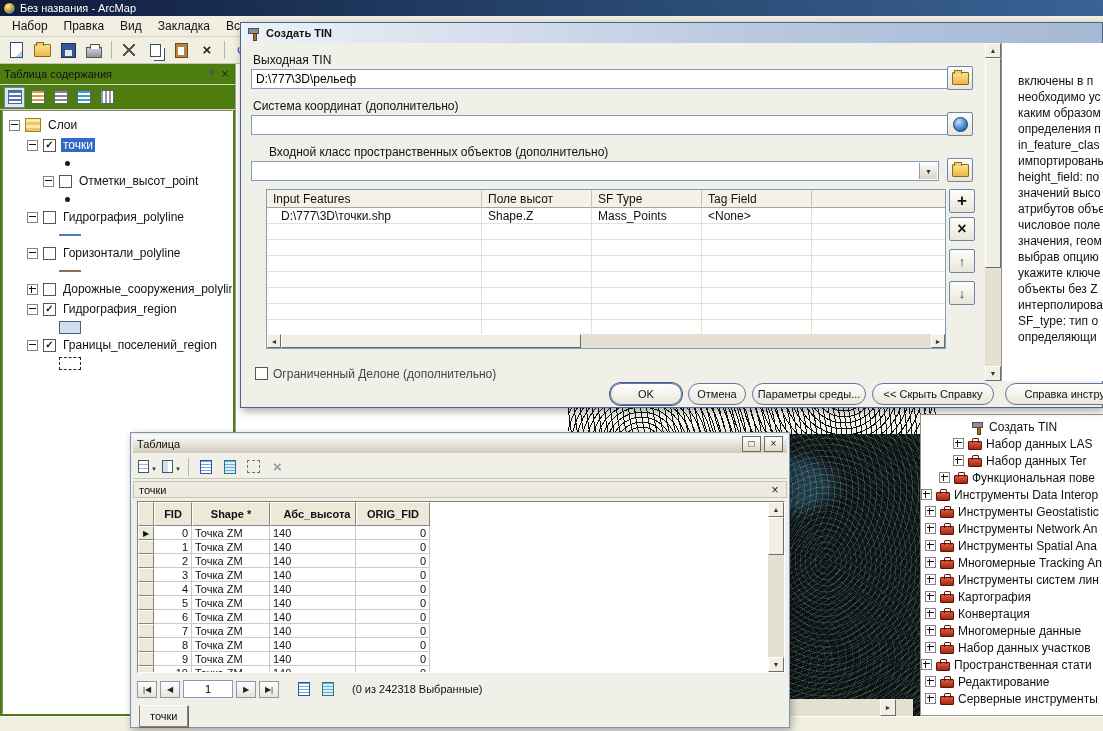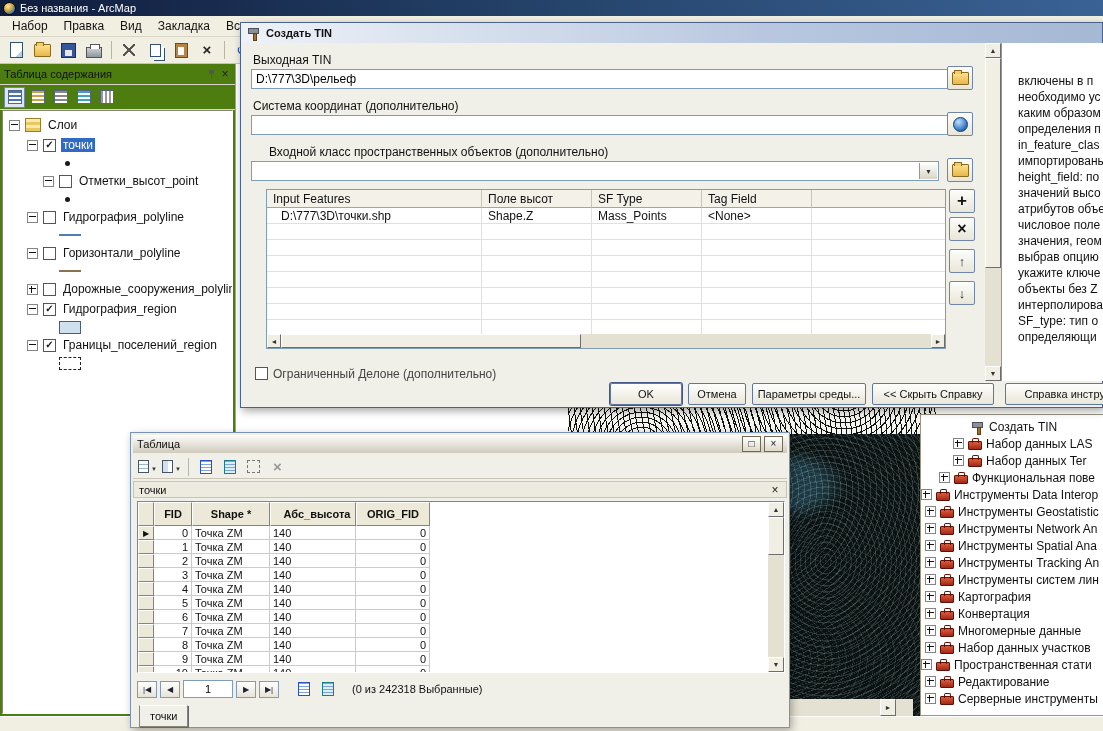--- a/index.html
+++ b/index.html
@@ -143,7 +143,7 @@
   .cw0{width:215px;} .cw1{width:110px;} .cw2{width:110px;} .cw3{width:110px;} .cwf{flex:1;border-right:none;}
   #dlg-hscroll{position:absolute;left:0;right:0;bottom:0;height:14px;display:flex;background:#e4e1d2;}
   .pbtn{position:absolute;height:22px;font-size:11px;color:#111;text-align:center;line-height:20px;
-    background:linear-gradient(#fefefe,#e9e6d8);border:1px solid #5f77a0;border-radius:2px;box-sizing:border-box;}
+    background:linear-gradient(#fefefe,#e9e6d8);border:1px solid #5f77a0;border-radius:11px;box-sizing:border-box;}
   .pbtn.default{box-shadow:0 0 0 1px #44598a;}
   #dlg-help{position:absolute;left:760px;top:20px;width:103px;height:338px;background:#fff;
     border-left:1px solid #9a9684;padding:30px 0 0 16px;box-sizing:border-box;overflow:hidden;}

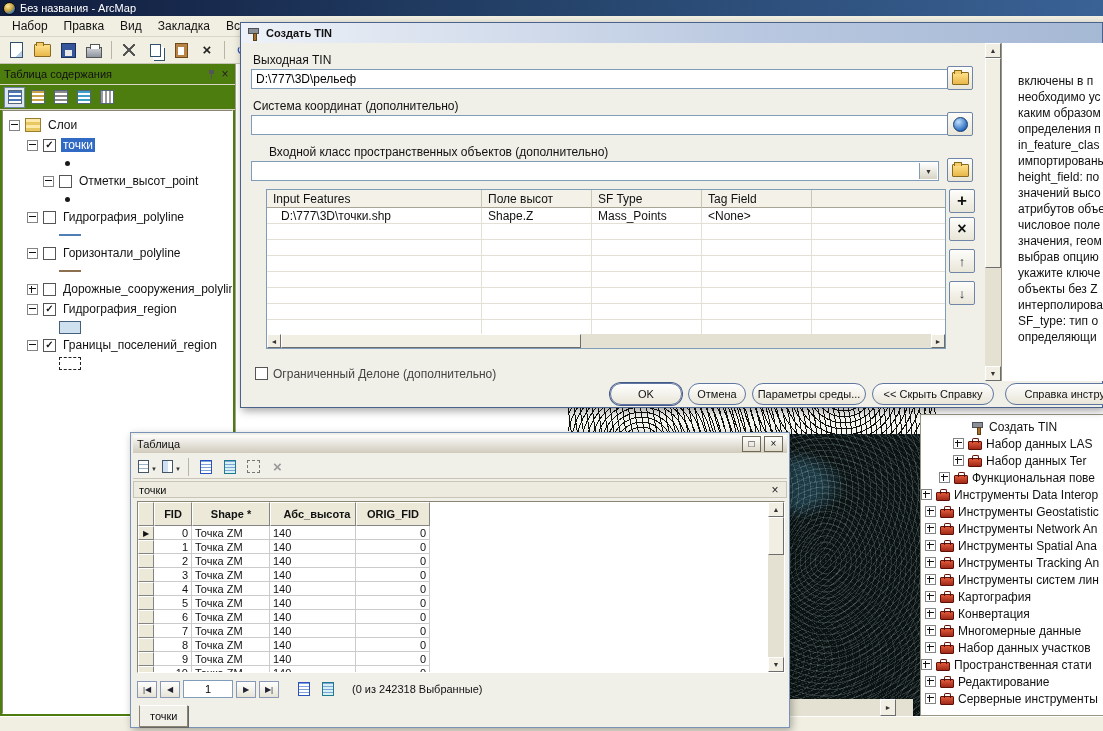--- a/index.html
+++ b/index.html
@@ -393,7 +393,7 @@
   <div class="xrow" style="padding-left:4px;">
     <span class="exp plus"></span>
     <span class="ico-tbx"></span>
-    <span>Инструменты Tracking An</span>
+    <span>Многомерные Tracking An</span>
   </div>
   <div class="xrow" style="padding-left:4px;">
     <span class="exp plus"></span>

